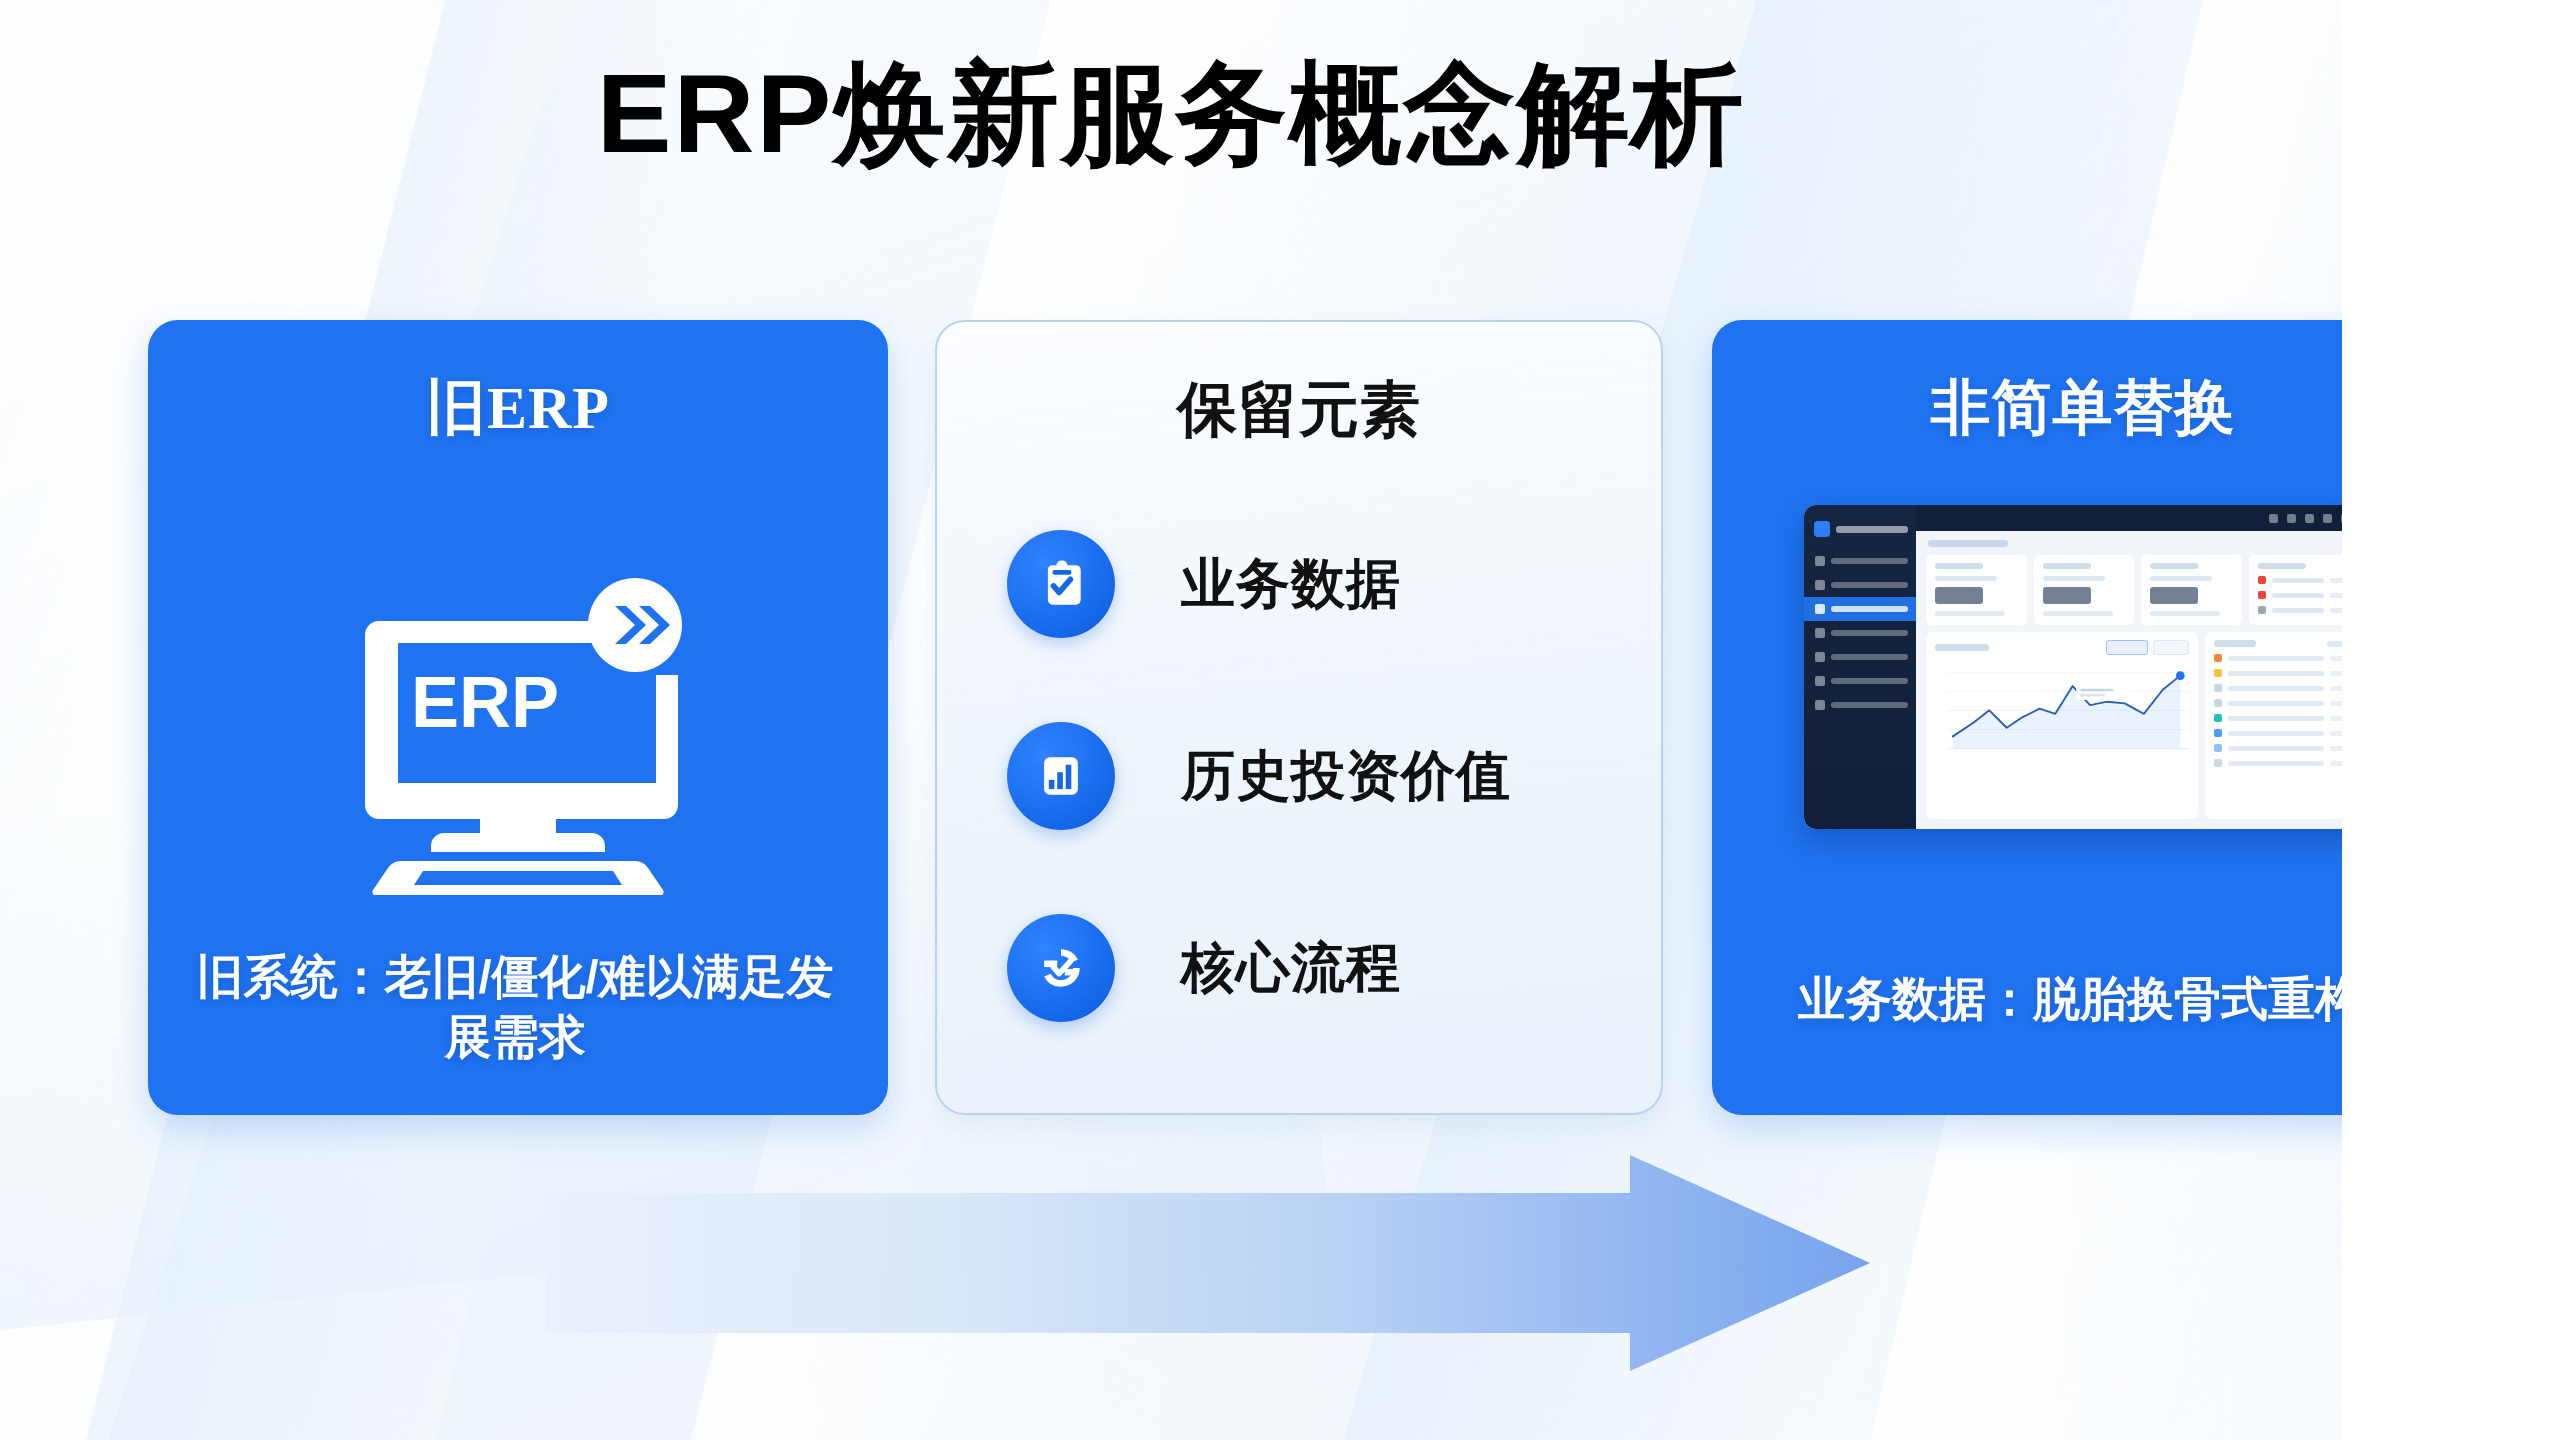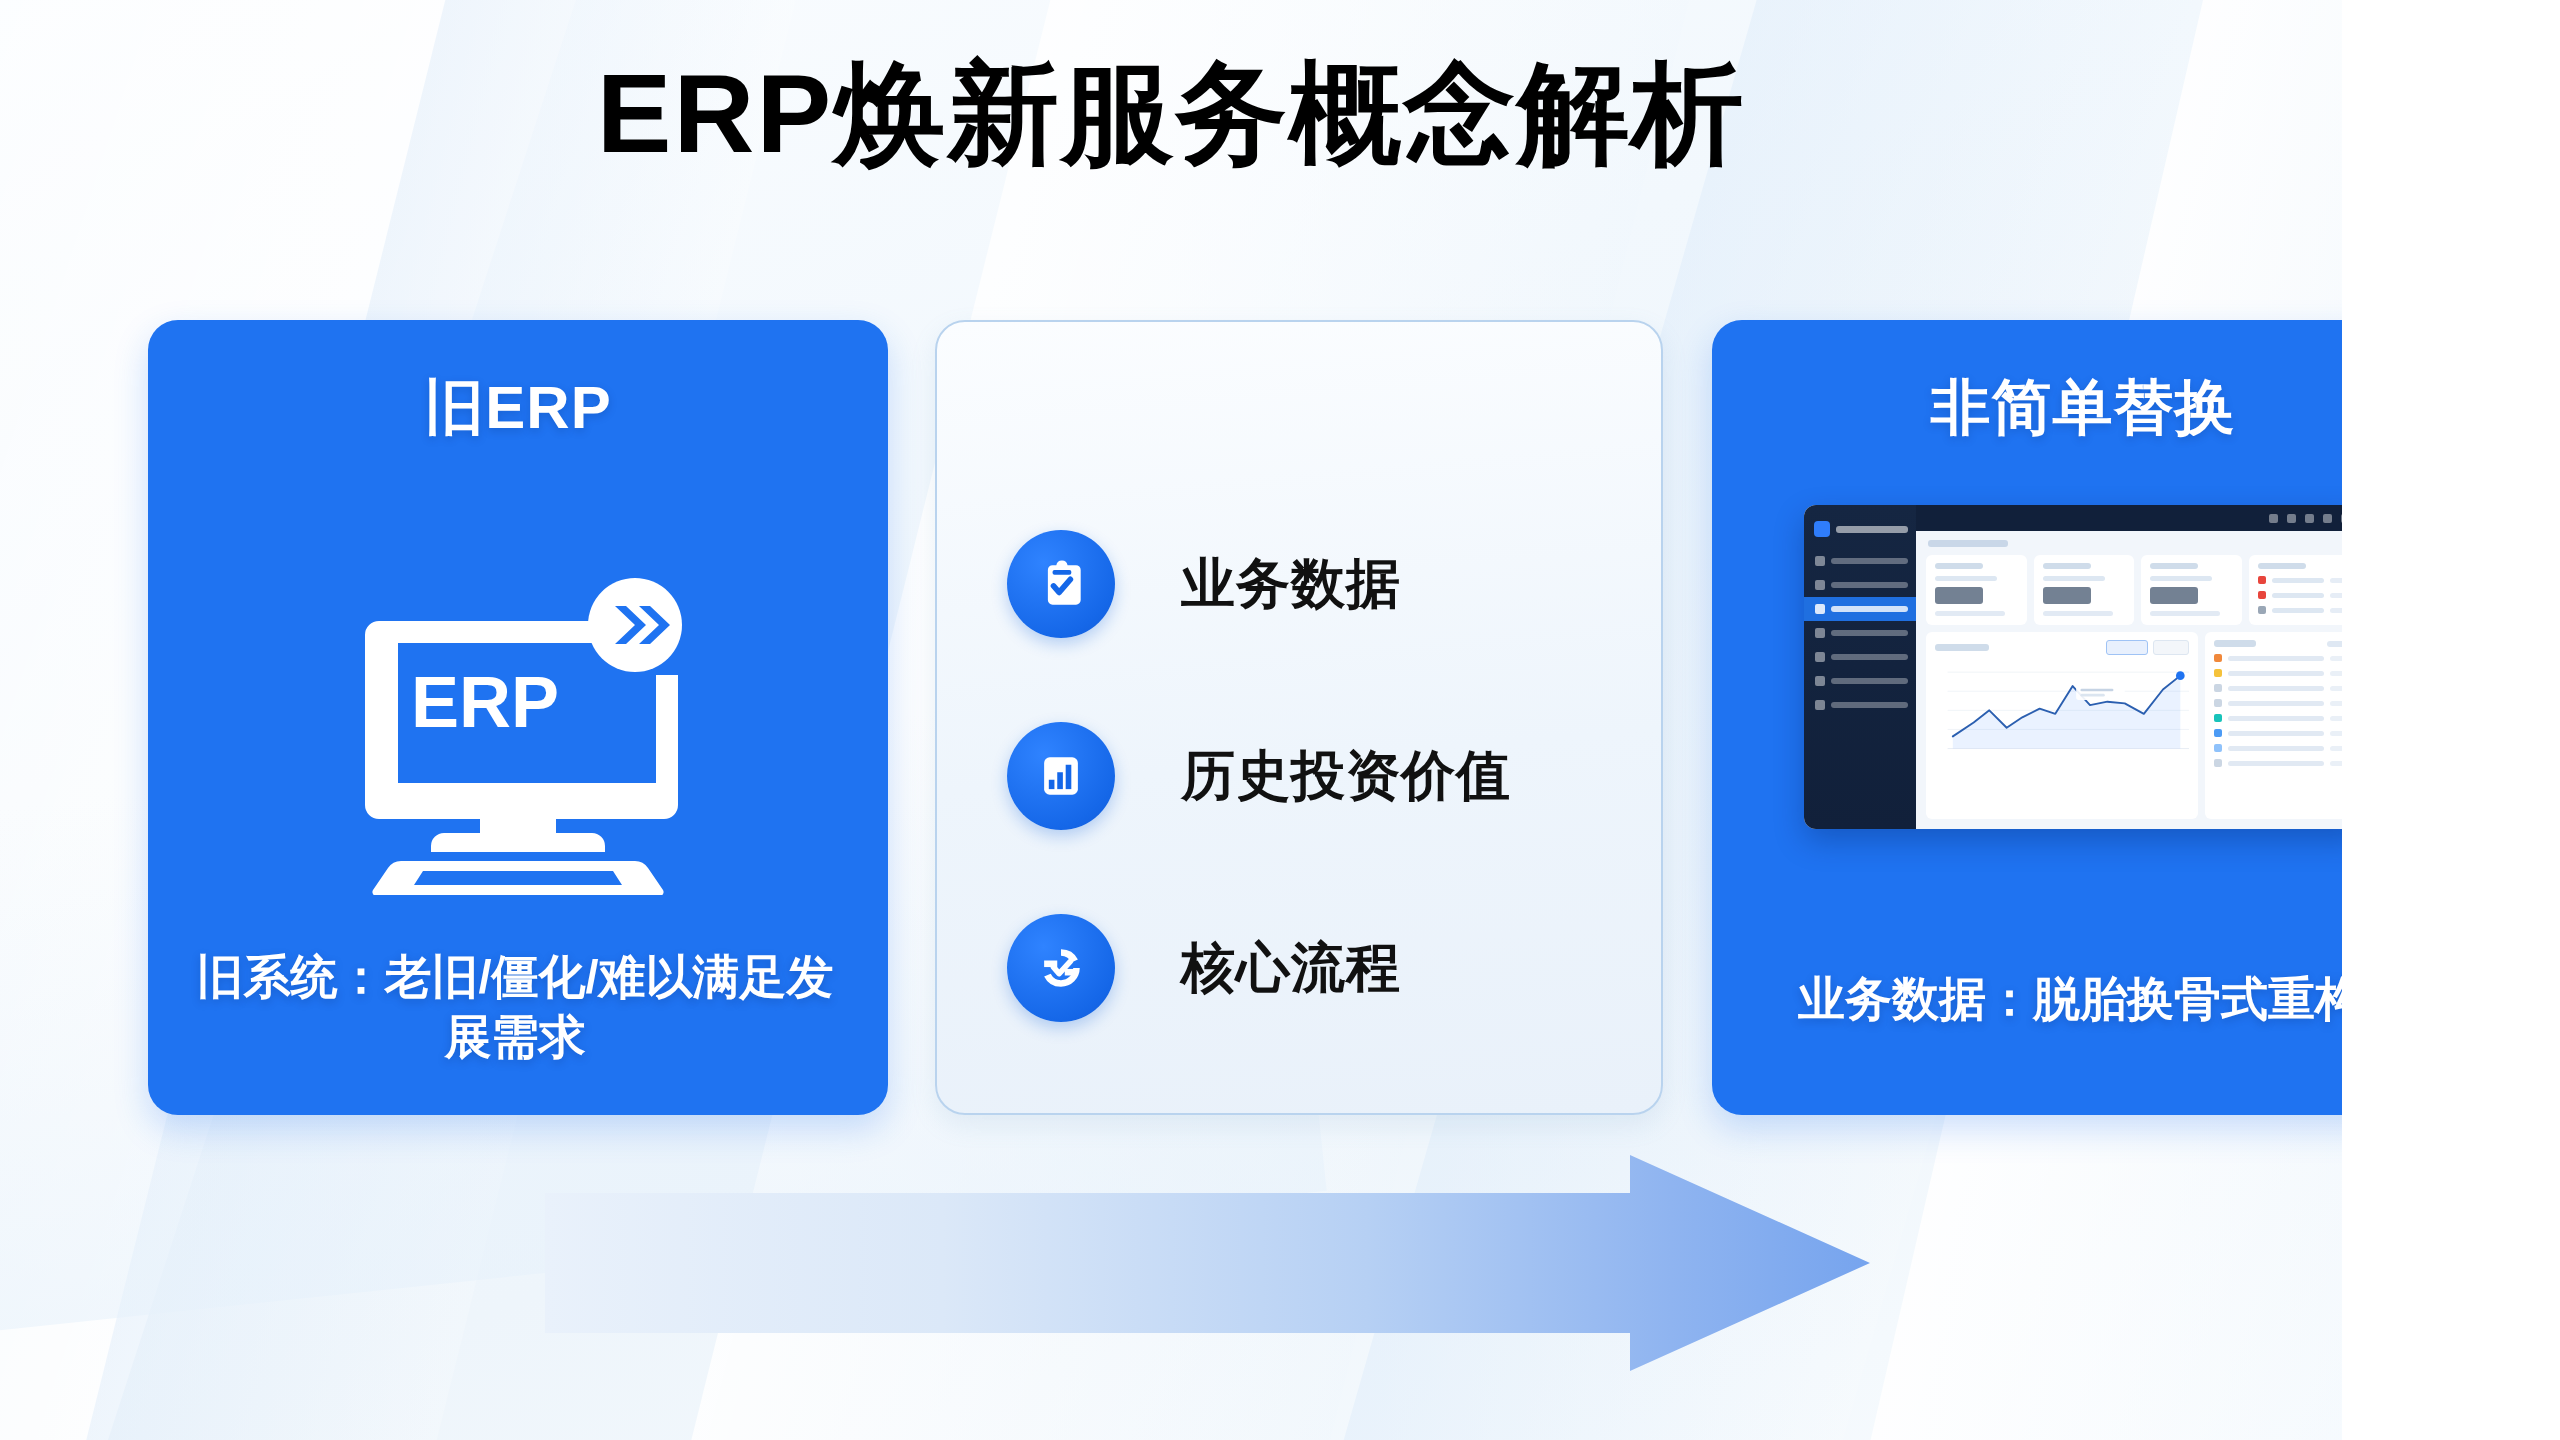--- a/index.html
+++ b/index.html
@@ -80,6 +80,7 @@
     font-weight: 900;
     letter-spacing: 1px;
     white-space: nowrap;
+    font-family: Liberation Serif, serif;
   }
   .card-title.white { color:#ffffff; text-shadow: 0 3px 8px rgba(0,40,110,0.22); }
   .card-title.dark  { color:#111111; }

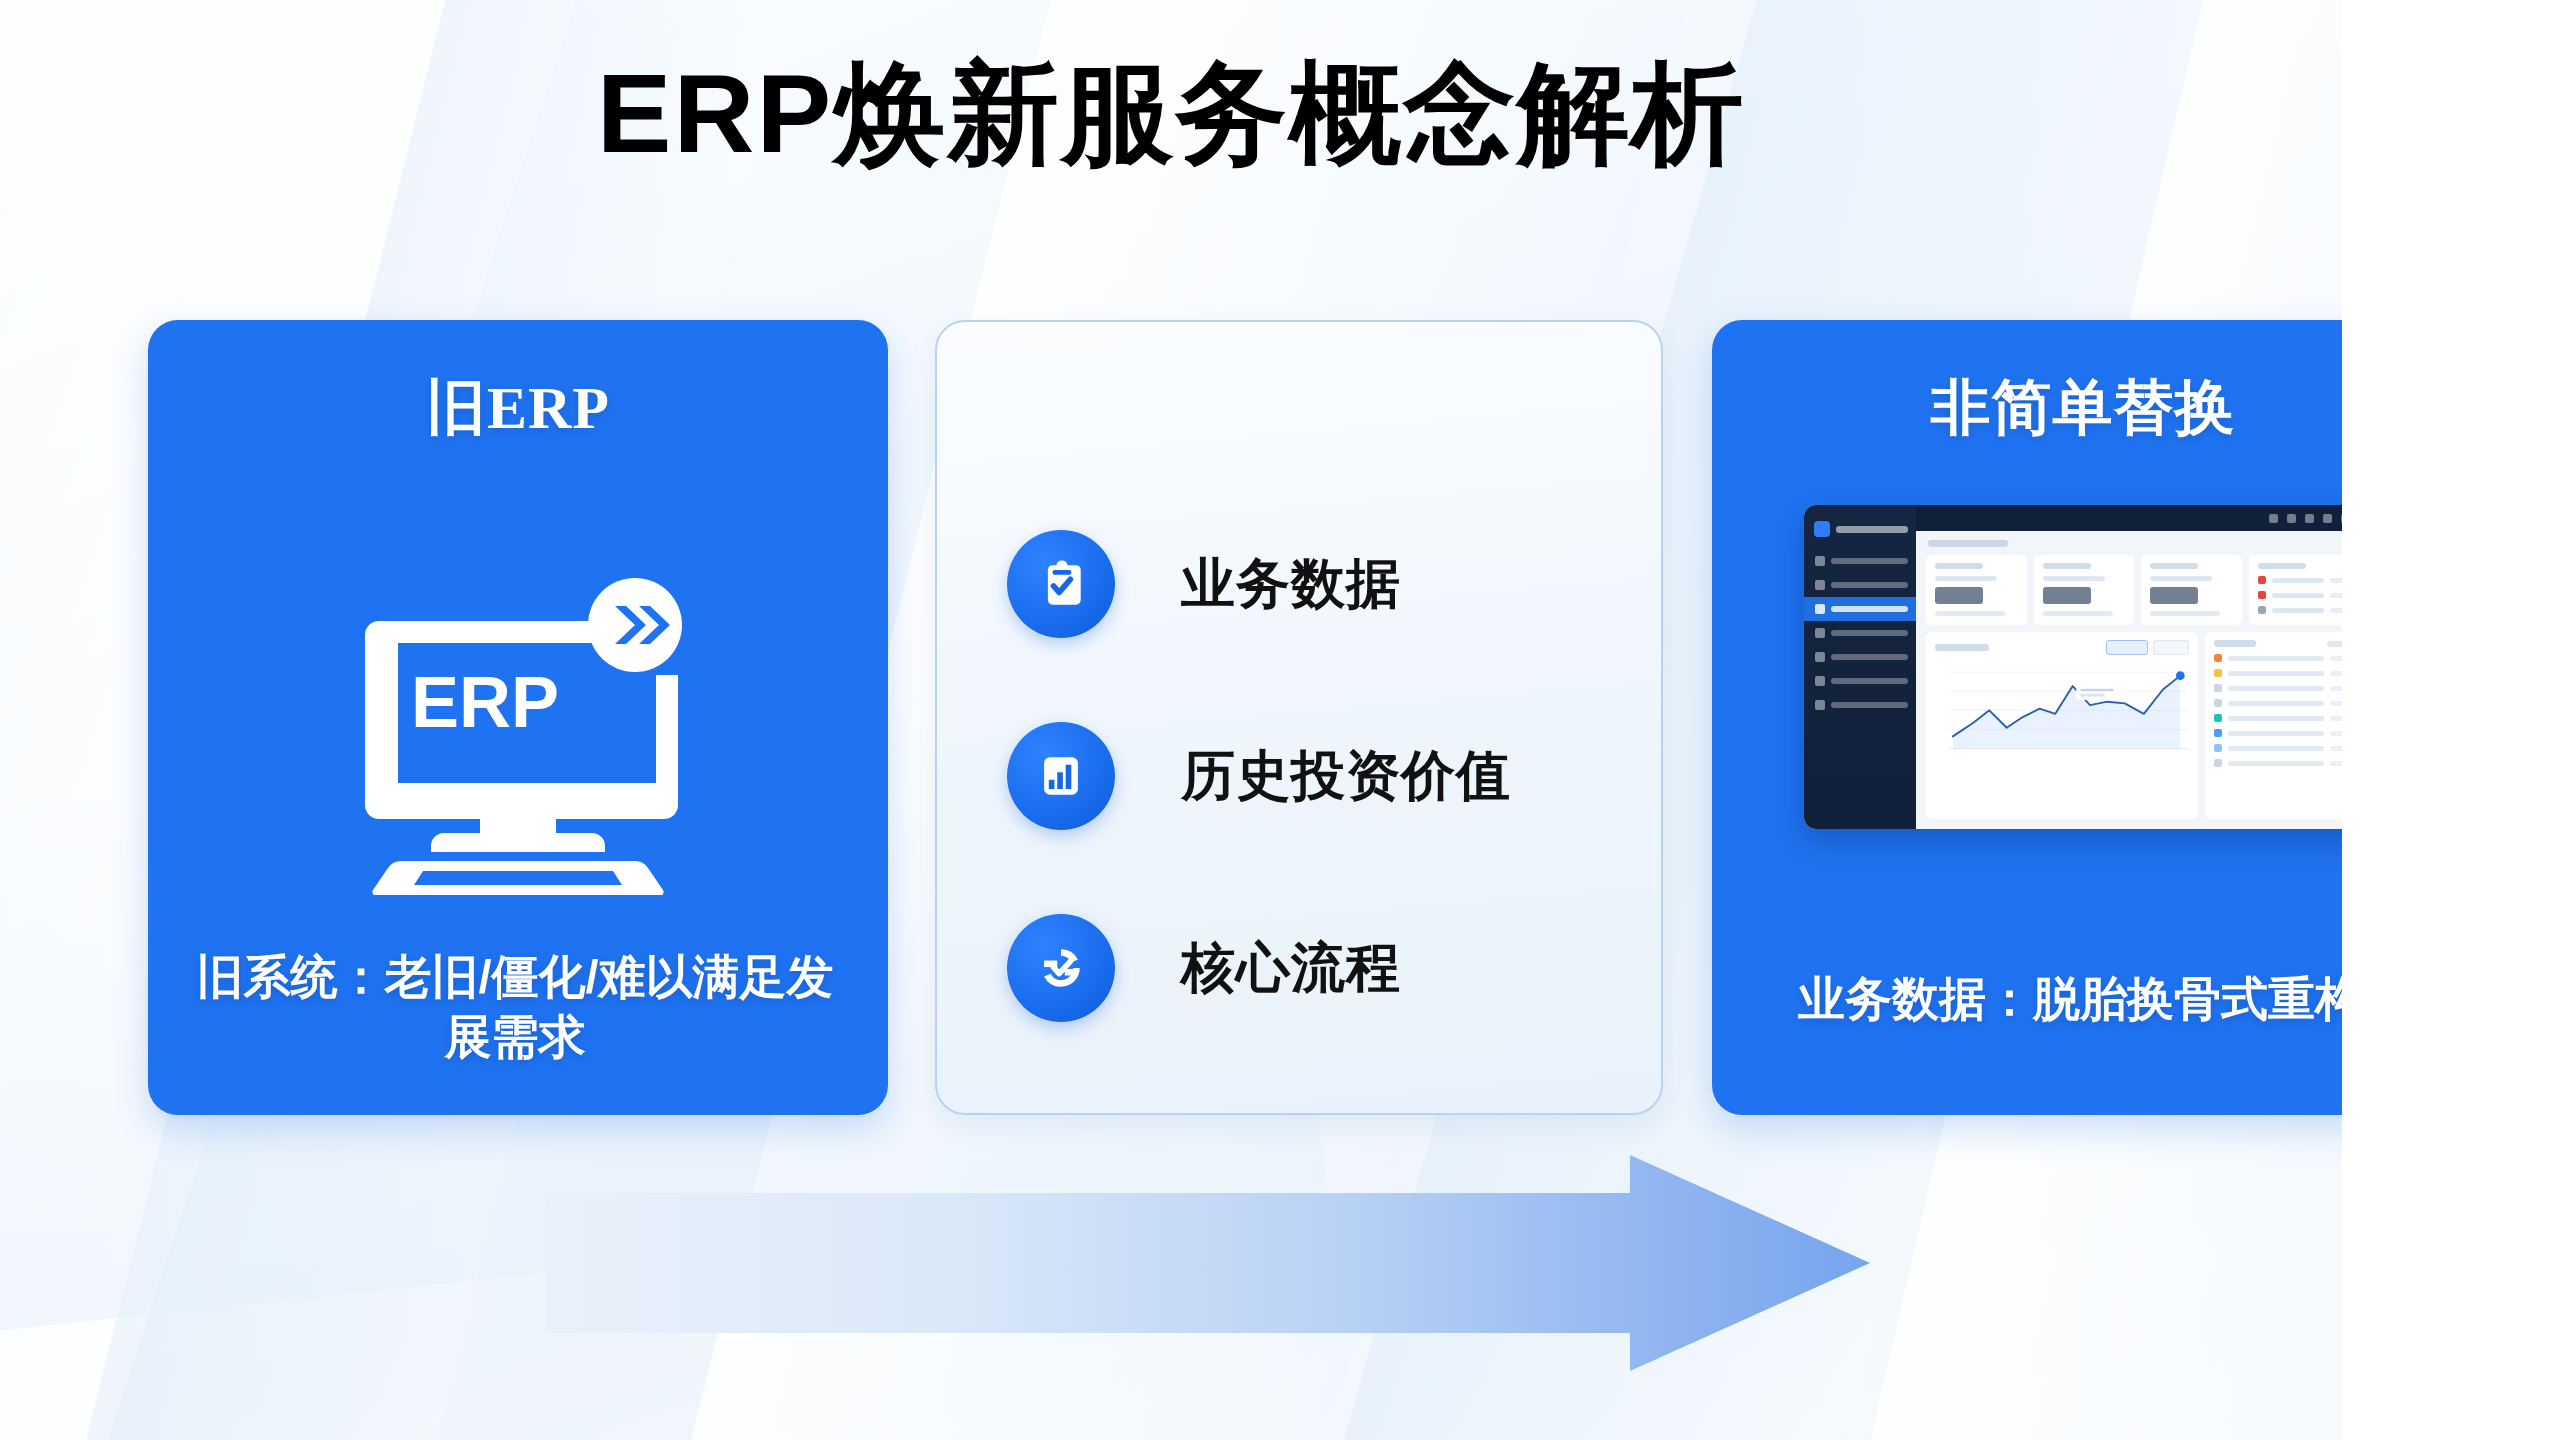--- a/index.html
+++ b/index.html
@@ -263,6 +263,7 @@
   </div>
 
   <div class="card card-mid">
+    <div class="card-title dark">保留元素</div>
 
     <div class="retain-list">
 

